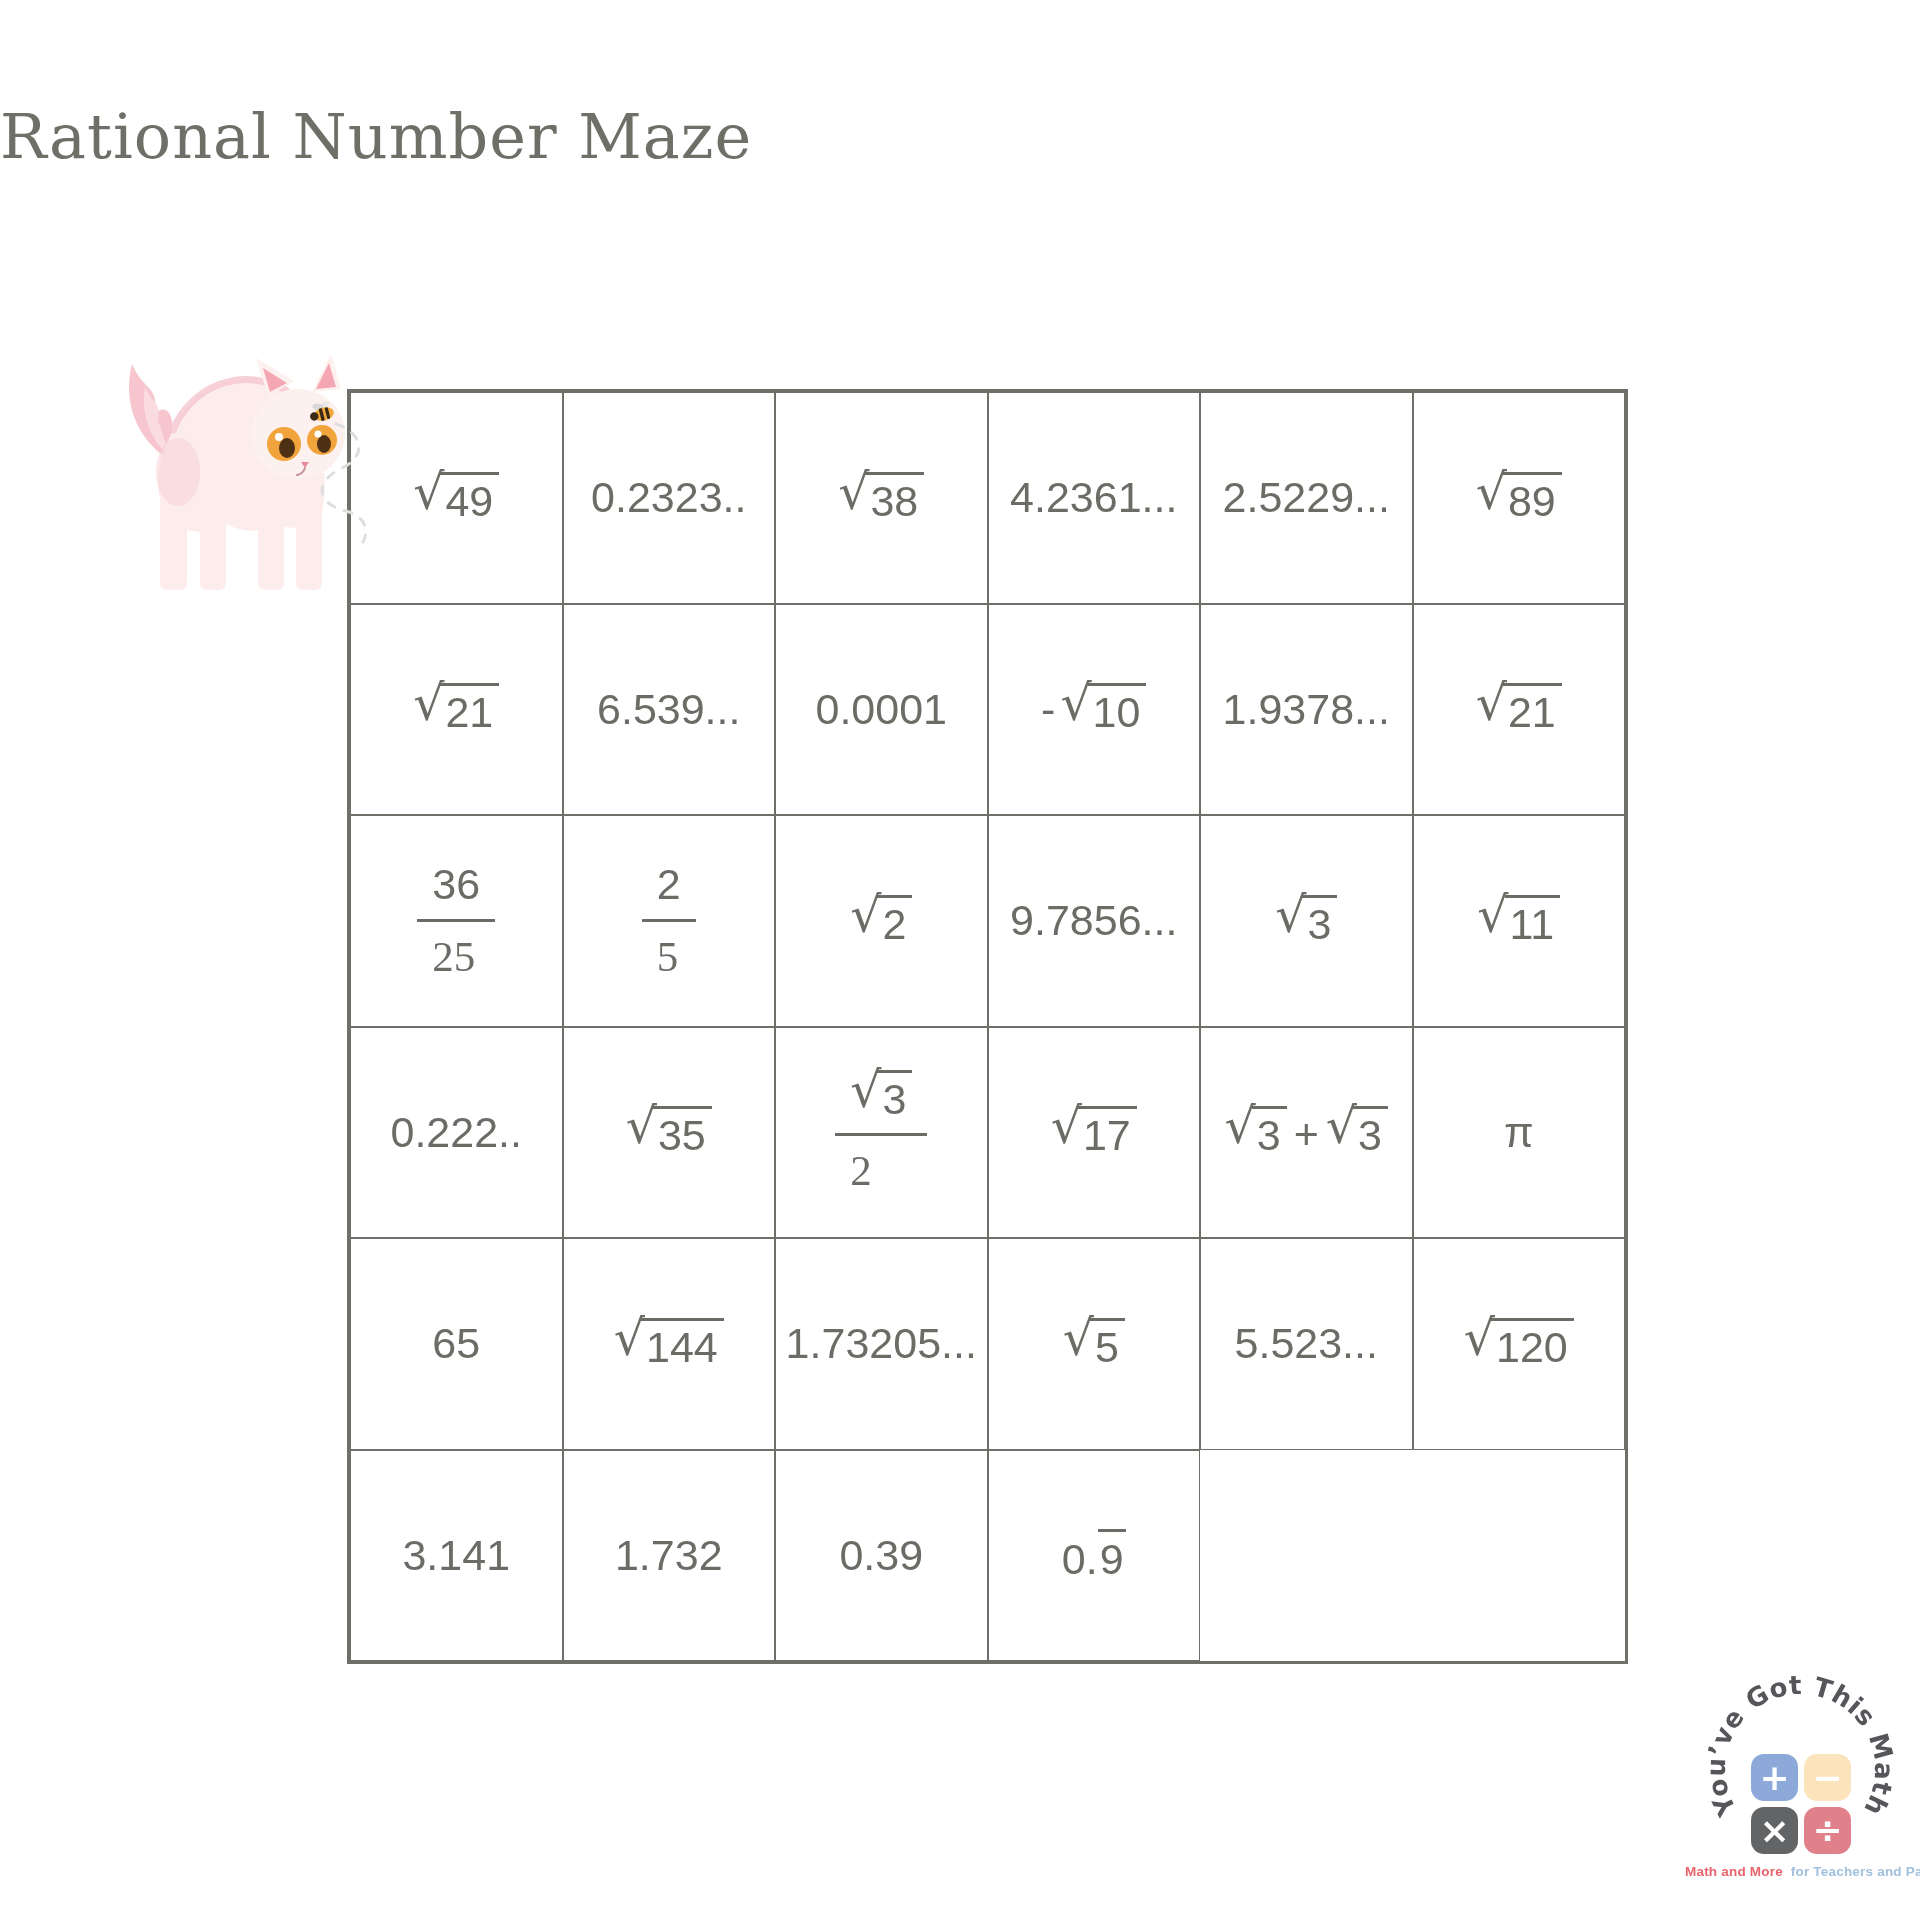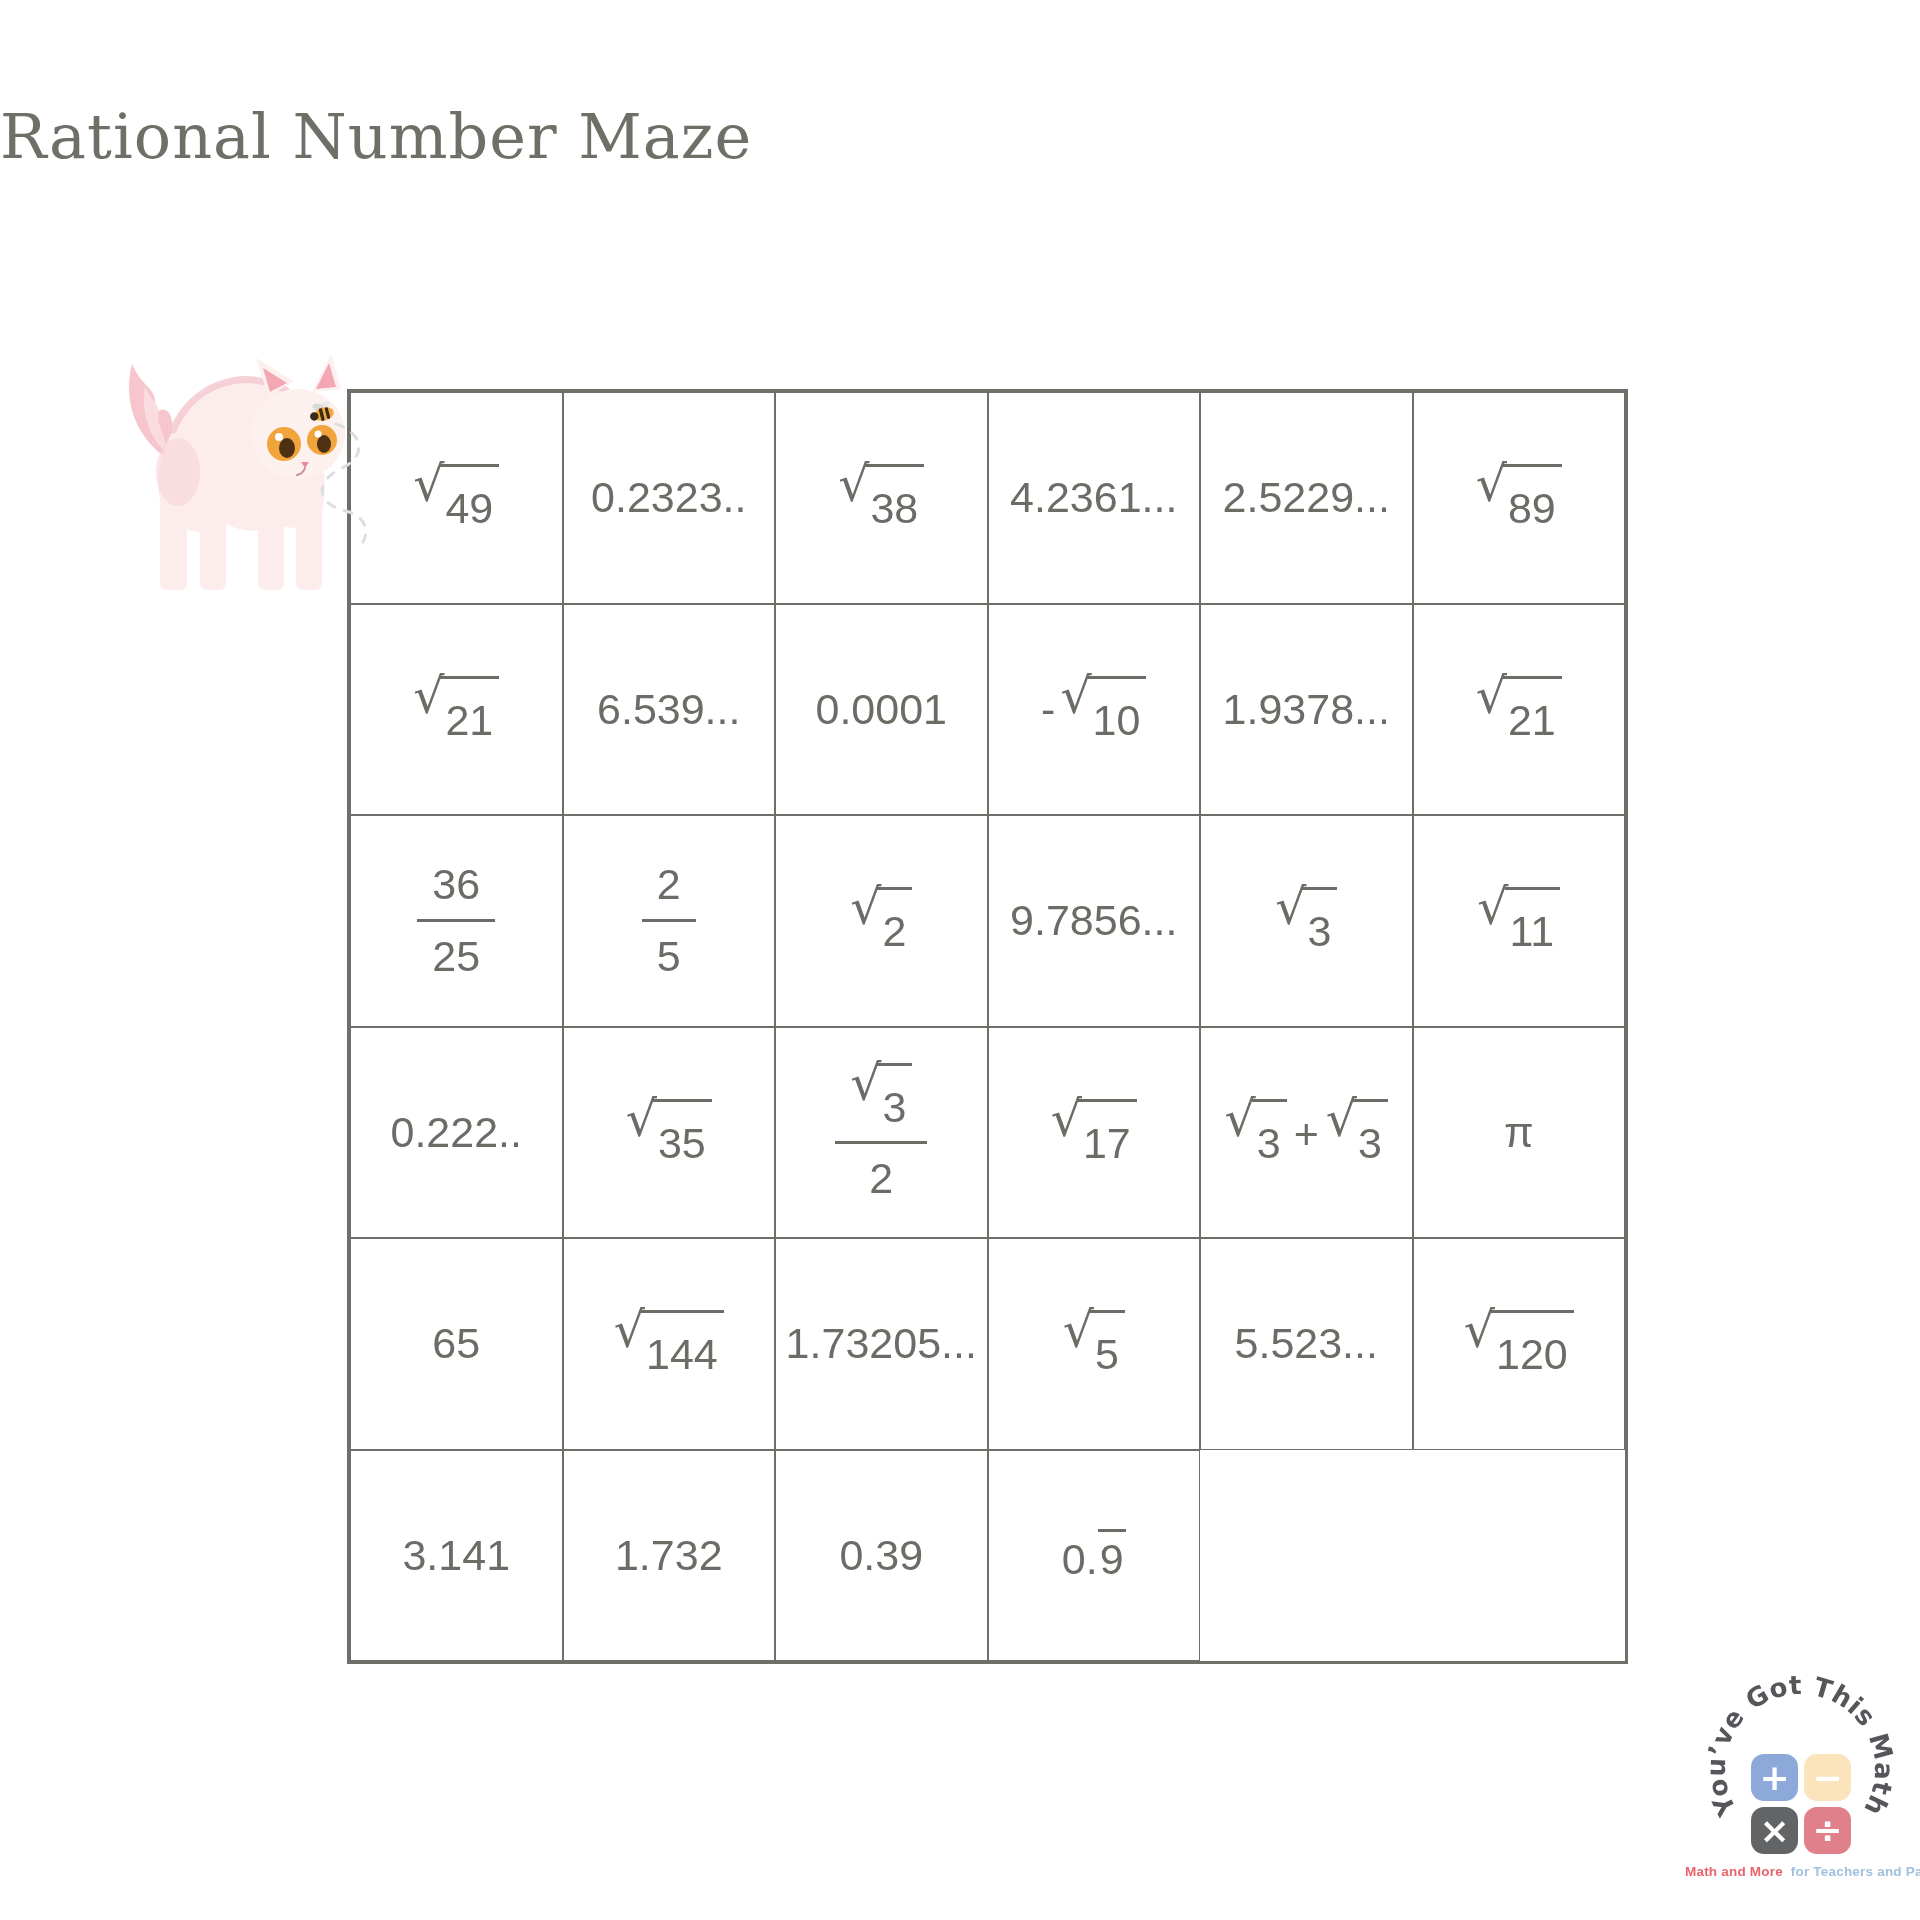--- a/index.html
+++ b/index.html
@@ -22,7 +22,7 @@
   .sqrt{display:inline-flex;align-items:flex-start;}
   .rsign{font-family:"DejaVu Sans",sans-serif;font-size:1.14em;line-height:1;
          margin-right:-4px;transform:translateY(-4px);}
-  .rad{line-height:1.05;border-top:3.5px solid currentColor;padding:19px 6px 0 5px;}
+  .rad{line-height:1.05;border-top:3.5px solid currentColor;padding:4px 6px 0 5px;}
   .frac{display:inline-flex;flex-direction:column;align-items:center;line-height:1;}
   .fnum{display:flex;justify-content:center;padding:0 15px 11px;}
   .fden{display:flex;justify-content:center;align-self:stretch;

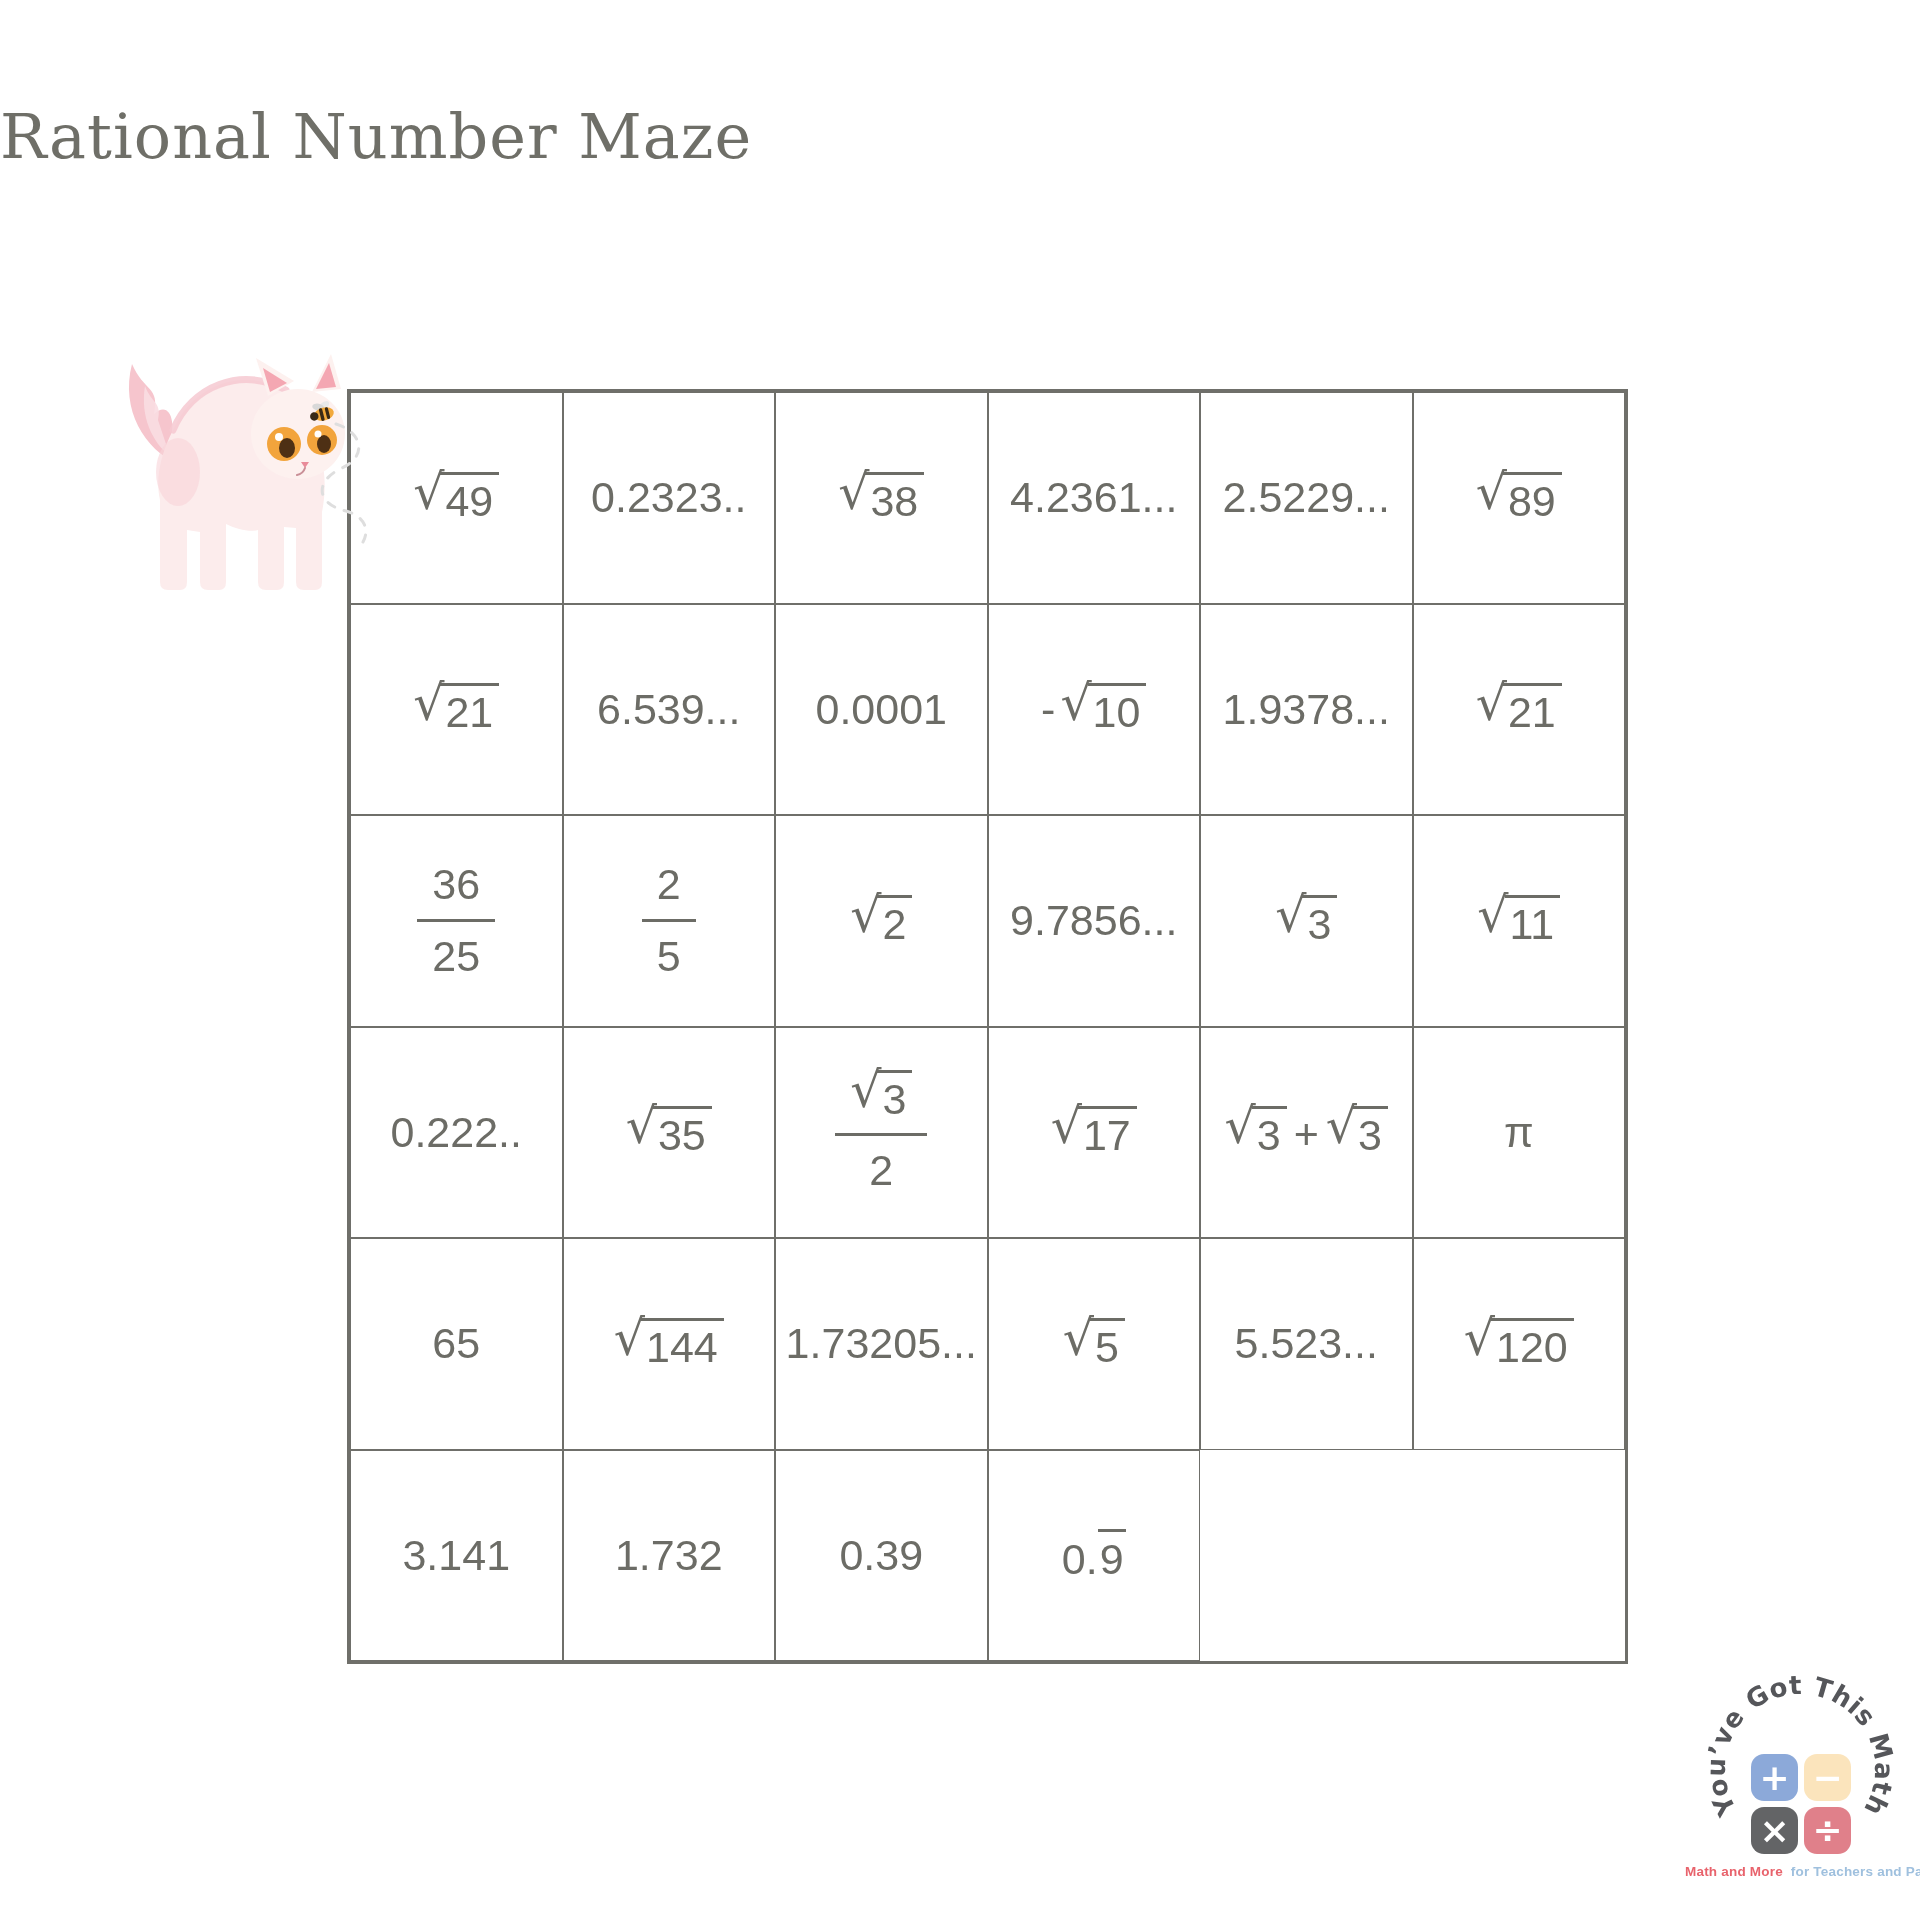--- a/index.html
+++ b/index.html
@@ -25,8 +25,8 @@
   .rad{line-height:1.05;border-top:3.5px solid currentColor;padding:4px 6px 0 5px;}
   .frac{display:inline-flex;flex-direction:column;align-items:center;line-height:1;}
   .fnum{display:flex;justify-content:center;padding:0 15px 11px;}
-  .fden{display:flex;justify-content:center;align-self:stretch;
-        border-top:3.5px solid currentColor;padding:11px 15px 0;}
+  .fden{display:flex;justify-content:flex-start;align-self:stretch;
+        border-top:3.5px solid currentColor;padding:11px 15px 0;font-family:Liberation Serif, serif;}
   .frac .fnum .sqrt .rad{padding-bottom:0;}
   .addexpr{display:inline-flex;align-items:center;}
   .plus{margin:0 7px;transform:translateY(2px);}

